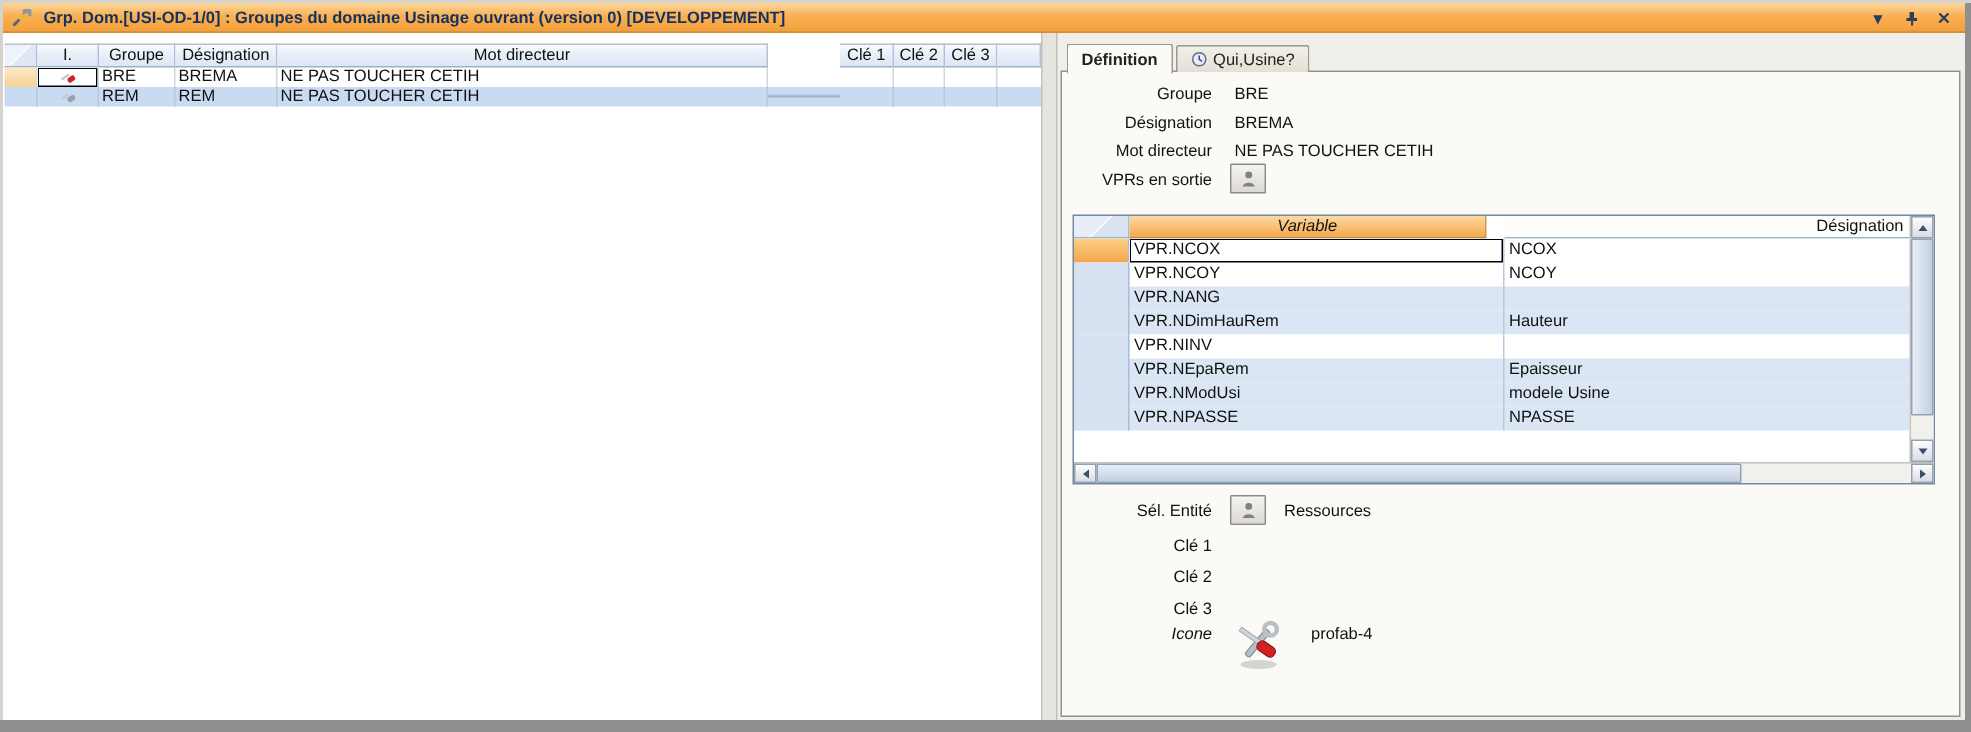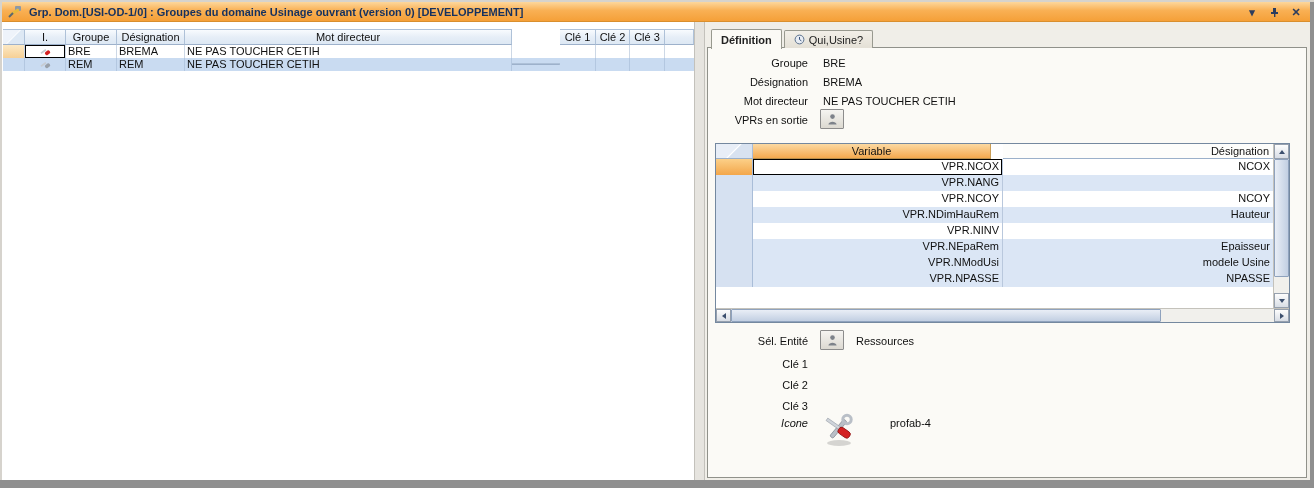--- a/index.html
+++ b/index.html
@@ -72,7 +72,7 @@
   .vg-hvar{position:absolute;left:37px;top:0;width:238px;height:15px;box-sizing:border-box;
     background:linear-gradient(180deg,#fcd9a2,#f5a94f);
     border-right:1px solid #c99d56;border-bottom:1px solid #b98f4c;
-    text-align:center;line-height:14px;}
+    text-align:center;line-height:14px;font-style:italic;}
   .vg-hdes{position:absolute;left:287px;top:0;width:270px;height:15px;box-sizing:border-box;
     background:#fdfdfb;border-bottom:1px solid #9bb0ca;
     text-align:right;padding-right:4px;line-height:14px;}

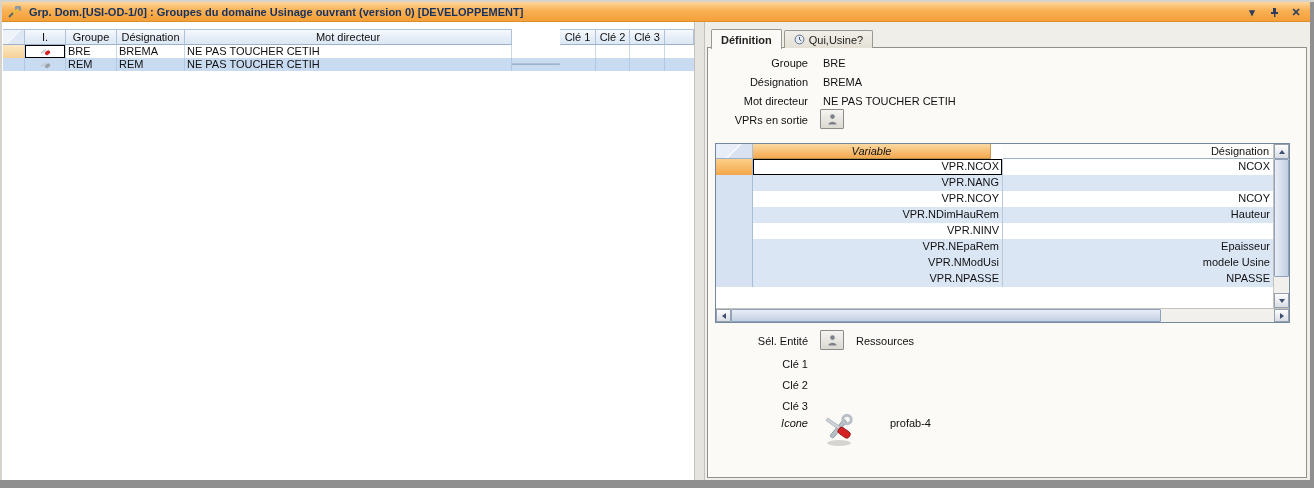--- a/index.html
+++ b/index.html
@@ -77,7 +77,7 @@
     background:#fdfdfb;border-bottom:1px solid #9bb0ca;
     text-align:right;padding-right:4px;line-height:14px;}
   .vg-rows{position:absolute;left:0;top:15px;width:557px;height:149px;overflow:hidden;}
-  .vg-row{display:flex;height:16px;line-height:15px;background:#fff;text-align:right;}
+  .vg-row{display:flex;height:16px;line-height:15px;background:#fff;}
   .vg-row.alt{background:#dbe6f5;}
   .vg-ind{width:37px;box-sizing:border-box;border-right:1px solid #a9bdd8;background:#d6e1f1;}
   .vg-ind.current{background:linear-gradient(180deg,#fcd088,#f3a64a);}

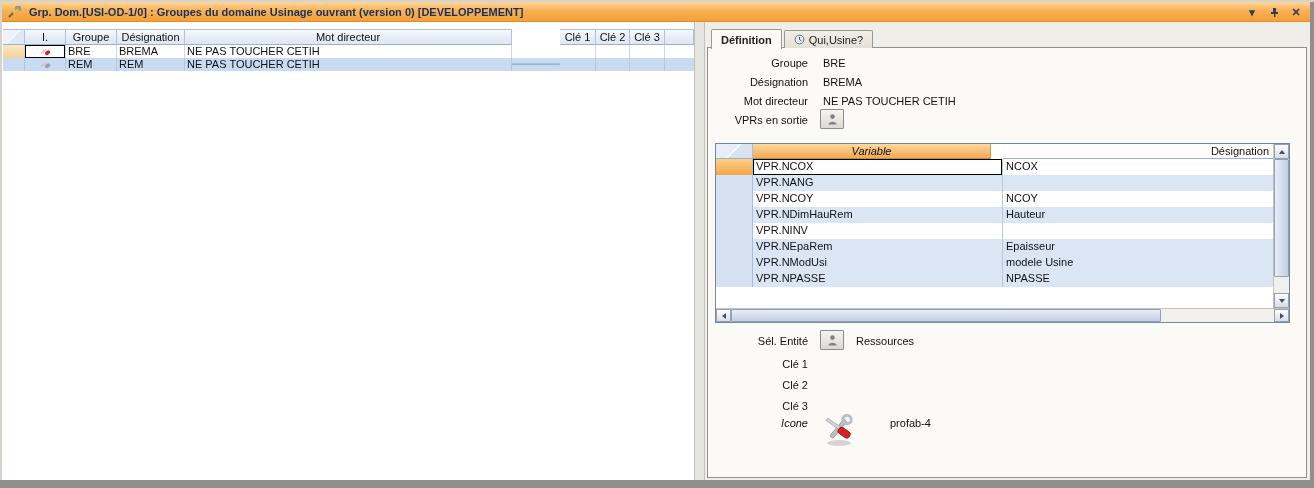--- a/index.html
+++ b/index.html
@@ -235,15 +235,15 @@
             <div class="vg-var selected">VPR.NCOX</div>
             <div class="vg-des">NCOX</div>
           </div>
+          <div class="vg-row">
+            <div class="vg-ind"></div>
+            <div class="vg-var">VPR.NCOY</div>
+            <div class="vg-des">NCOY</div>
+          </div>
           <div class="vg-row alt">
             <div class="vg-ind"></div>
             <div class="vg-var">VPR.NANG</div>
             <div class="vg-des"></div>
-          </div>
-          <div class="vg-row">
-            <div class="vg-ind"></div>
-            <div class="vg-var">VPR.NCOY</div>
-            <div class="vg-des">NCOY</div>
           </div>
           <div class="vg-row alt">
             <div class="vg-ind"></div>

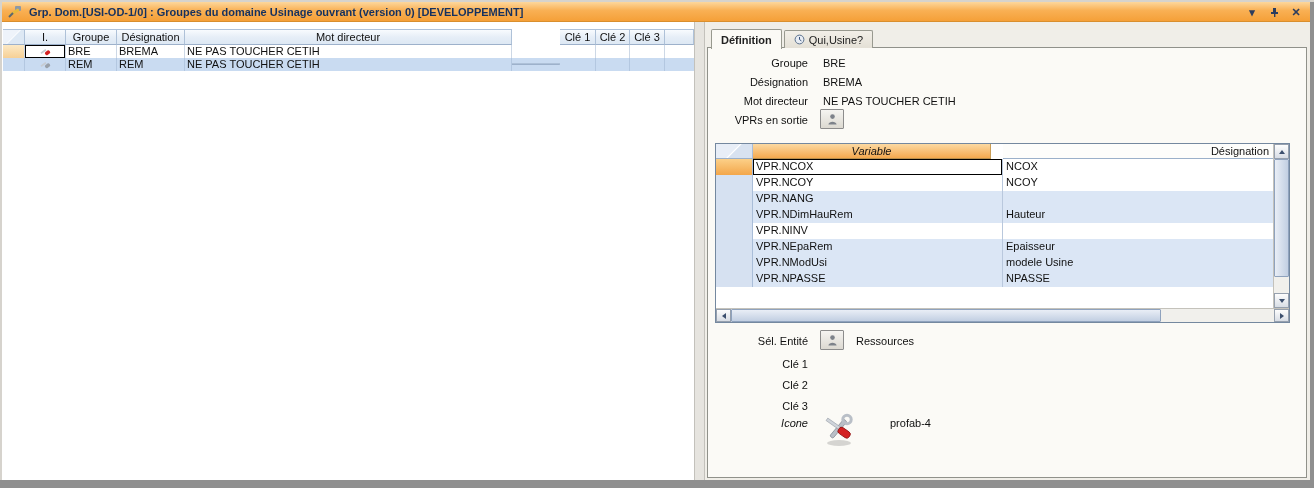--- a/index.html
+++ b/index.html
@@ -316,7 +316,7 @@
           <rect x="17" y="17" width="13" height="7" rx="3" transform="rotate(35 23 20)" fill="#d42222" stroke="#8f1414" stroke-width="0.8"></rect>
         </svg>
       </div>
-      <div class="fvalue" style="left:172px;top:369px;padding-left:10px;">profab-4</div>
+      <div class="fvalue" style="left:156px;top:369px;padding-left:10px;">profab-4</div>
 
     </div>
   </div>

